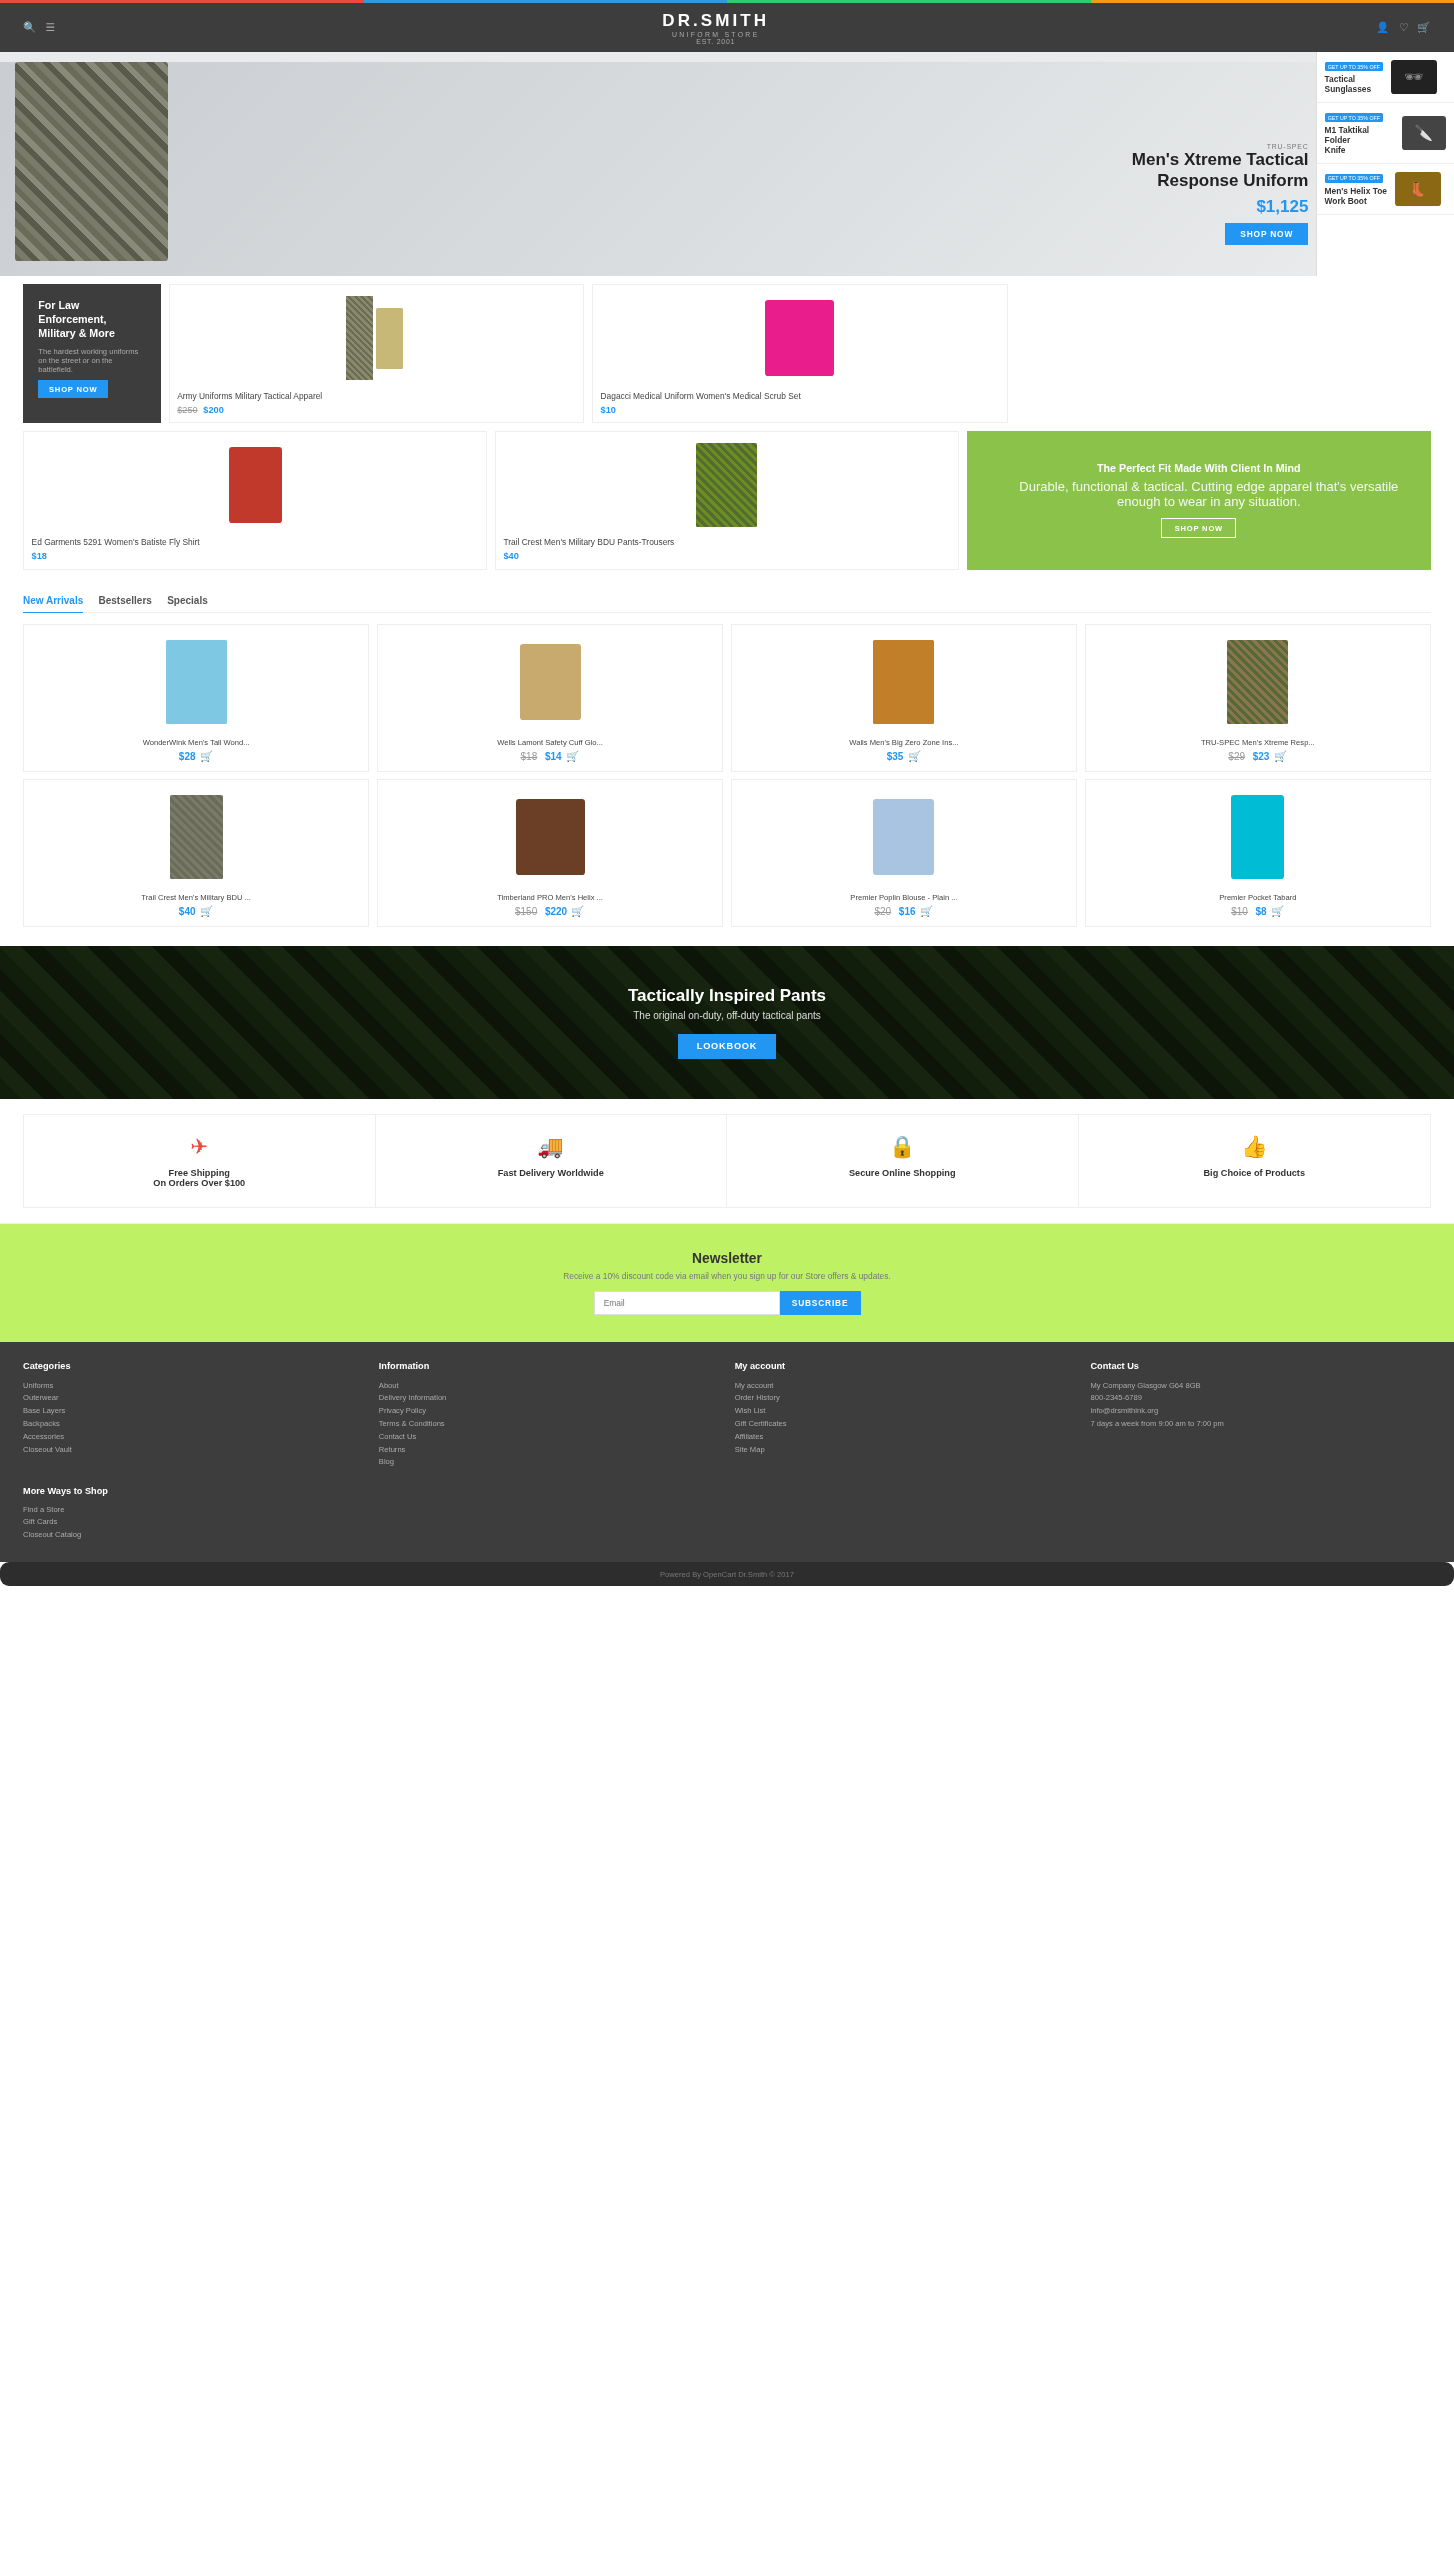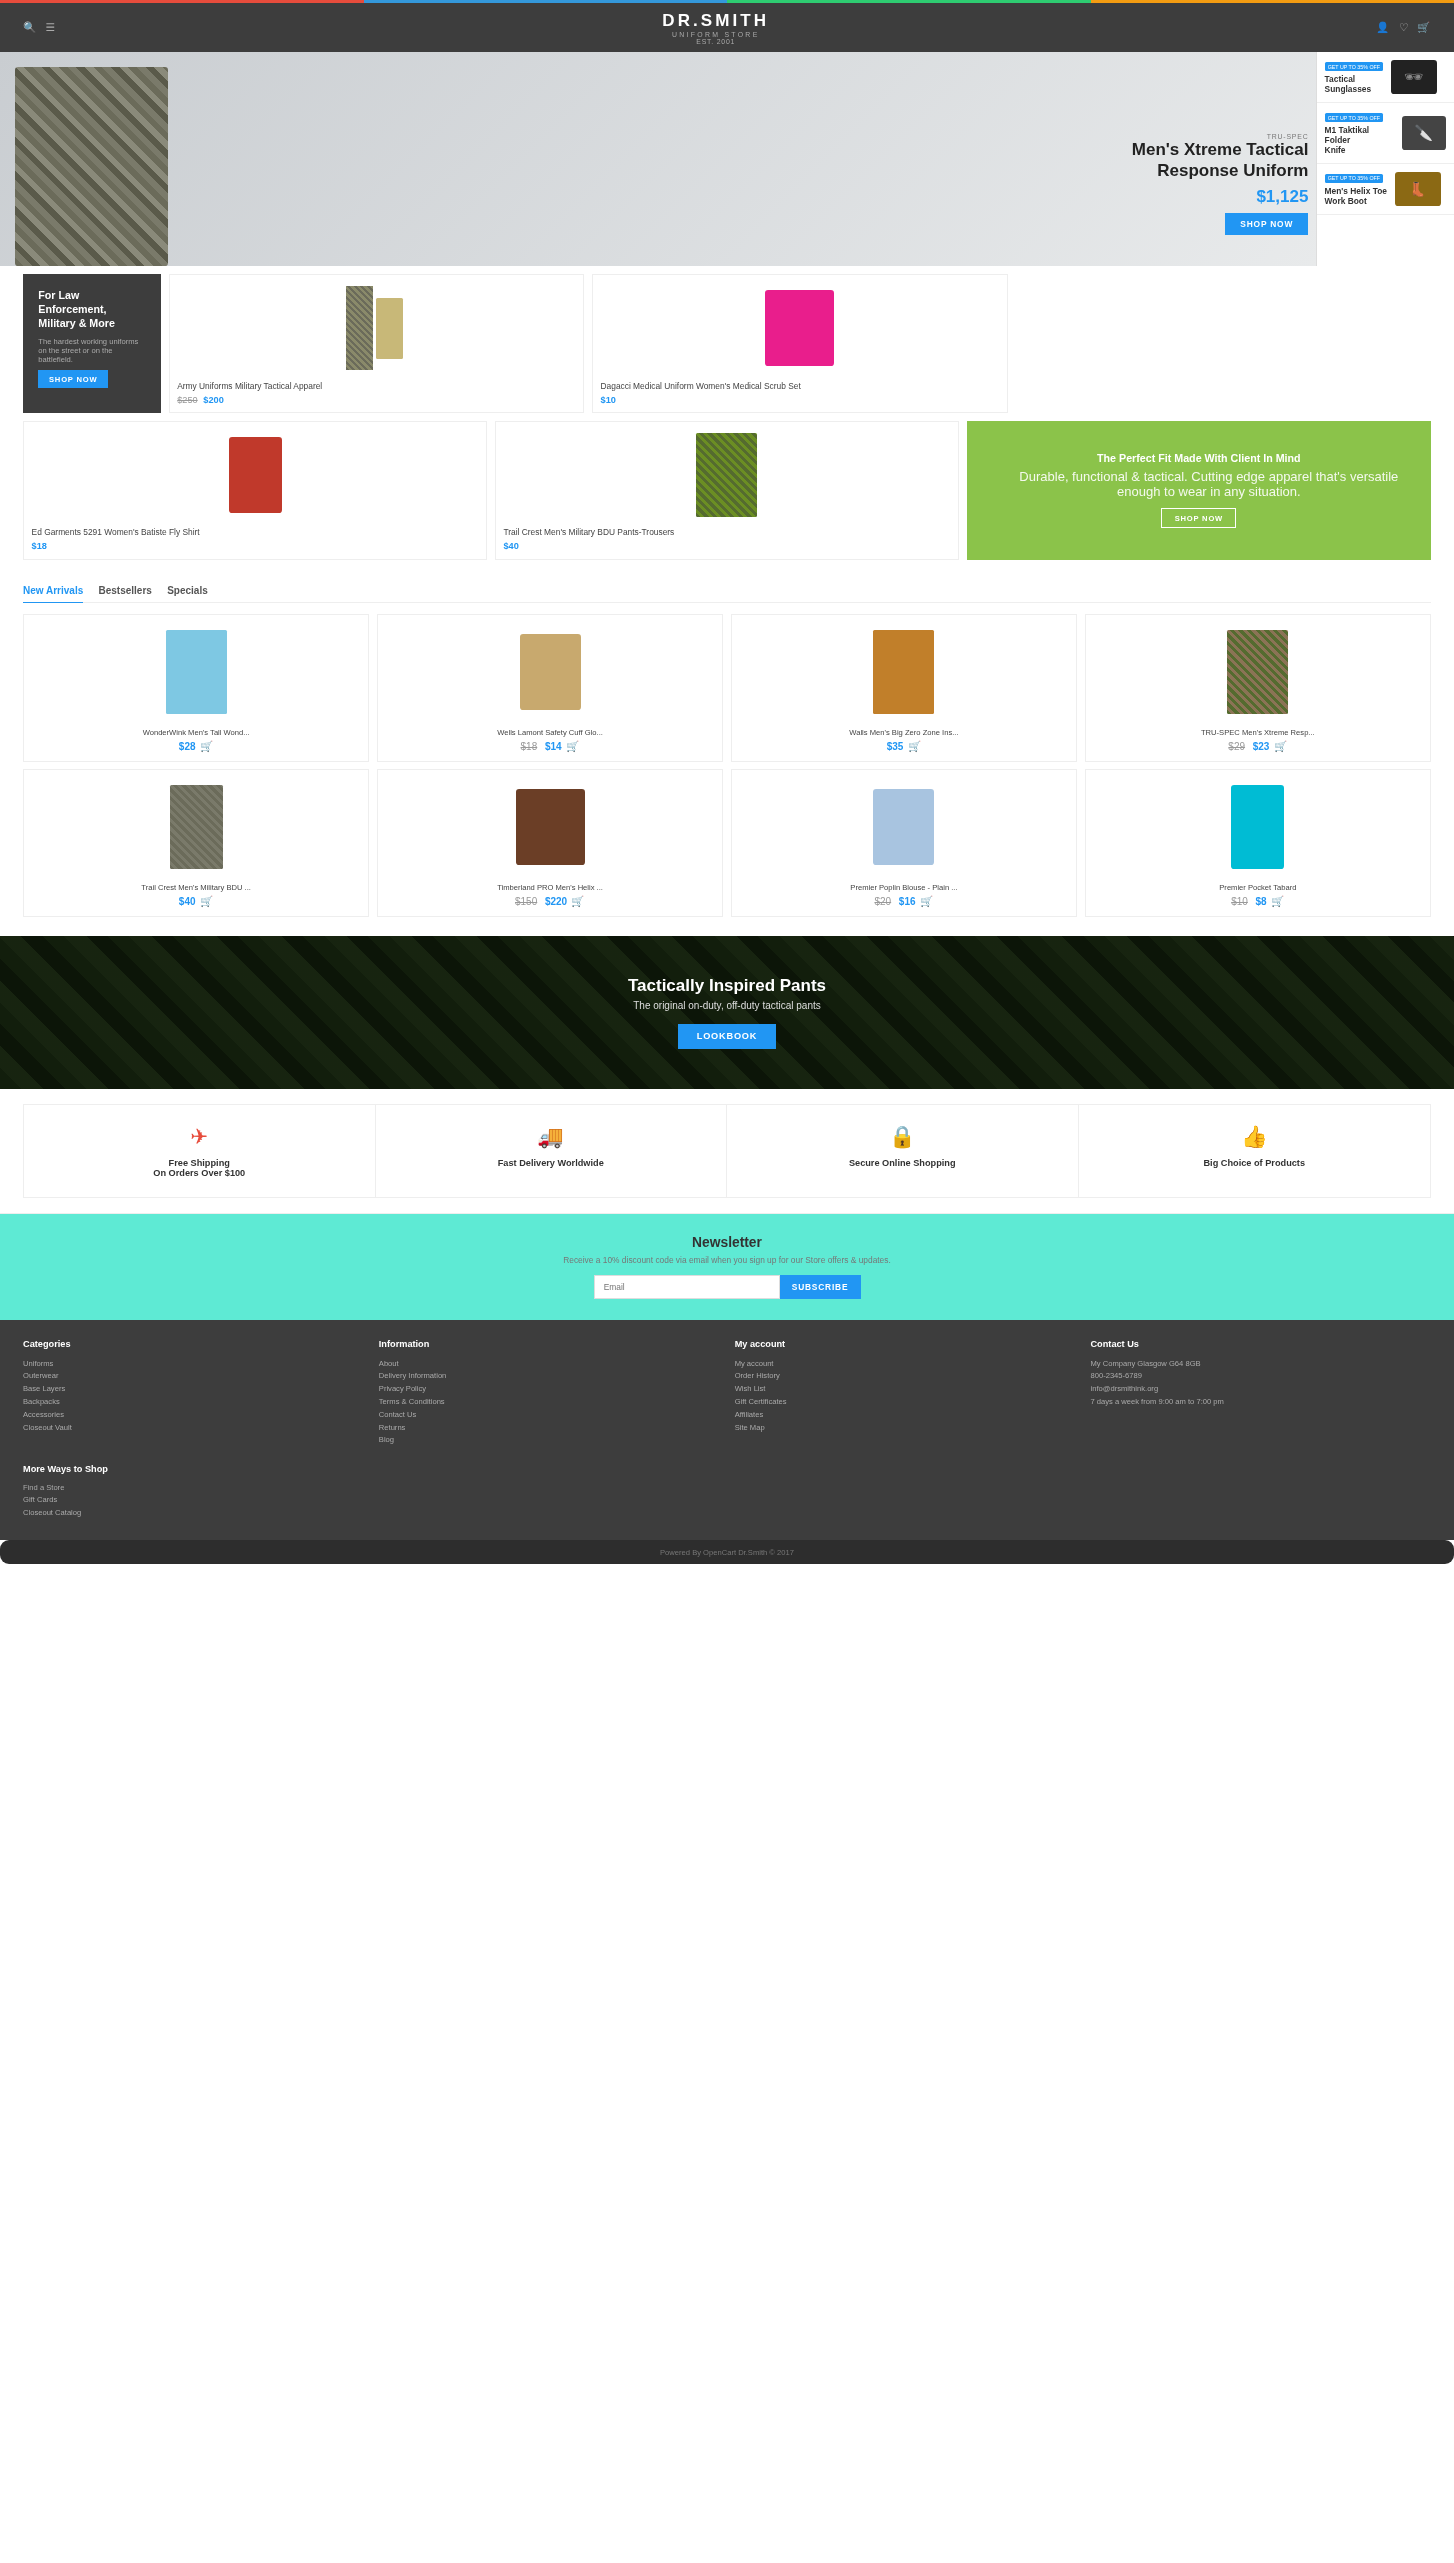--- a/index.html
+++ b/index.html
@@ -24,7 +24,7 @@
 
     
     .hero { display: flex; background: #e8eaeb; }
-    .hero-main { flex: 1; position: relative; background: linear-gradient(135deg, #c9cdd1, #e8eaeb); min-height: 214px; display: flex; align-items: flex-end; overflow: hidden; }
+    .hero-main { flex: 1; position: relative; background: linear-gradient(135deg, #c9cdd1, #e8eaeb); min-height: 214px; display: flex; overflow: hidden; margin-top: 10px; }
     .hero-figure { width: 168px; margin-left: 15.3px; }
     .hero-camo { width: 153px; height: 199px; background: repeating-linear-gradient(45deg, #6b6b5a 0px, #6b6b5a 6.1px, #7a7a6a 6.1px, #7a7a6a 12.2px, #5a5a4a 12.2px, #5a5a4a 18.3px, #8a8a7a 18.3px, #8a8a7a 24.5px); border-radius: 3.1px; }
     .hero-text { position: absolute; right: 7.6px; bottom: 31px; text-align: right; }

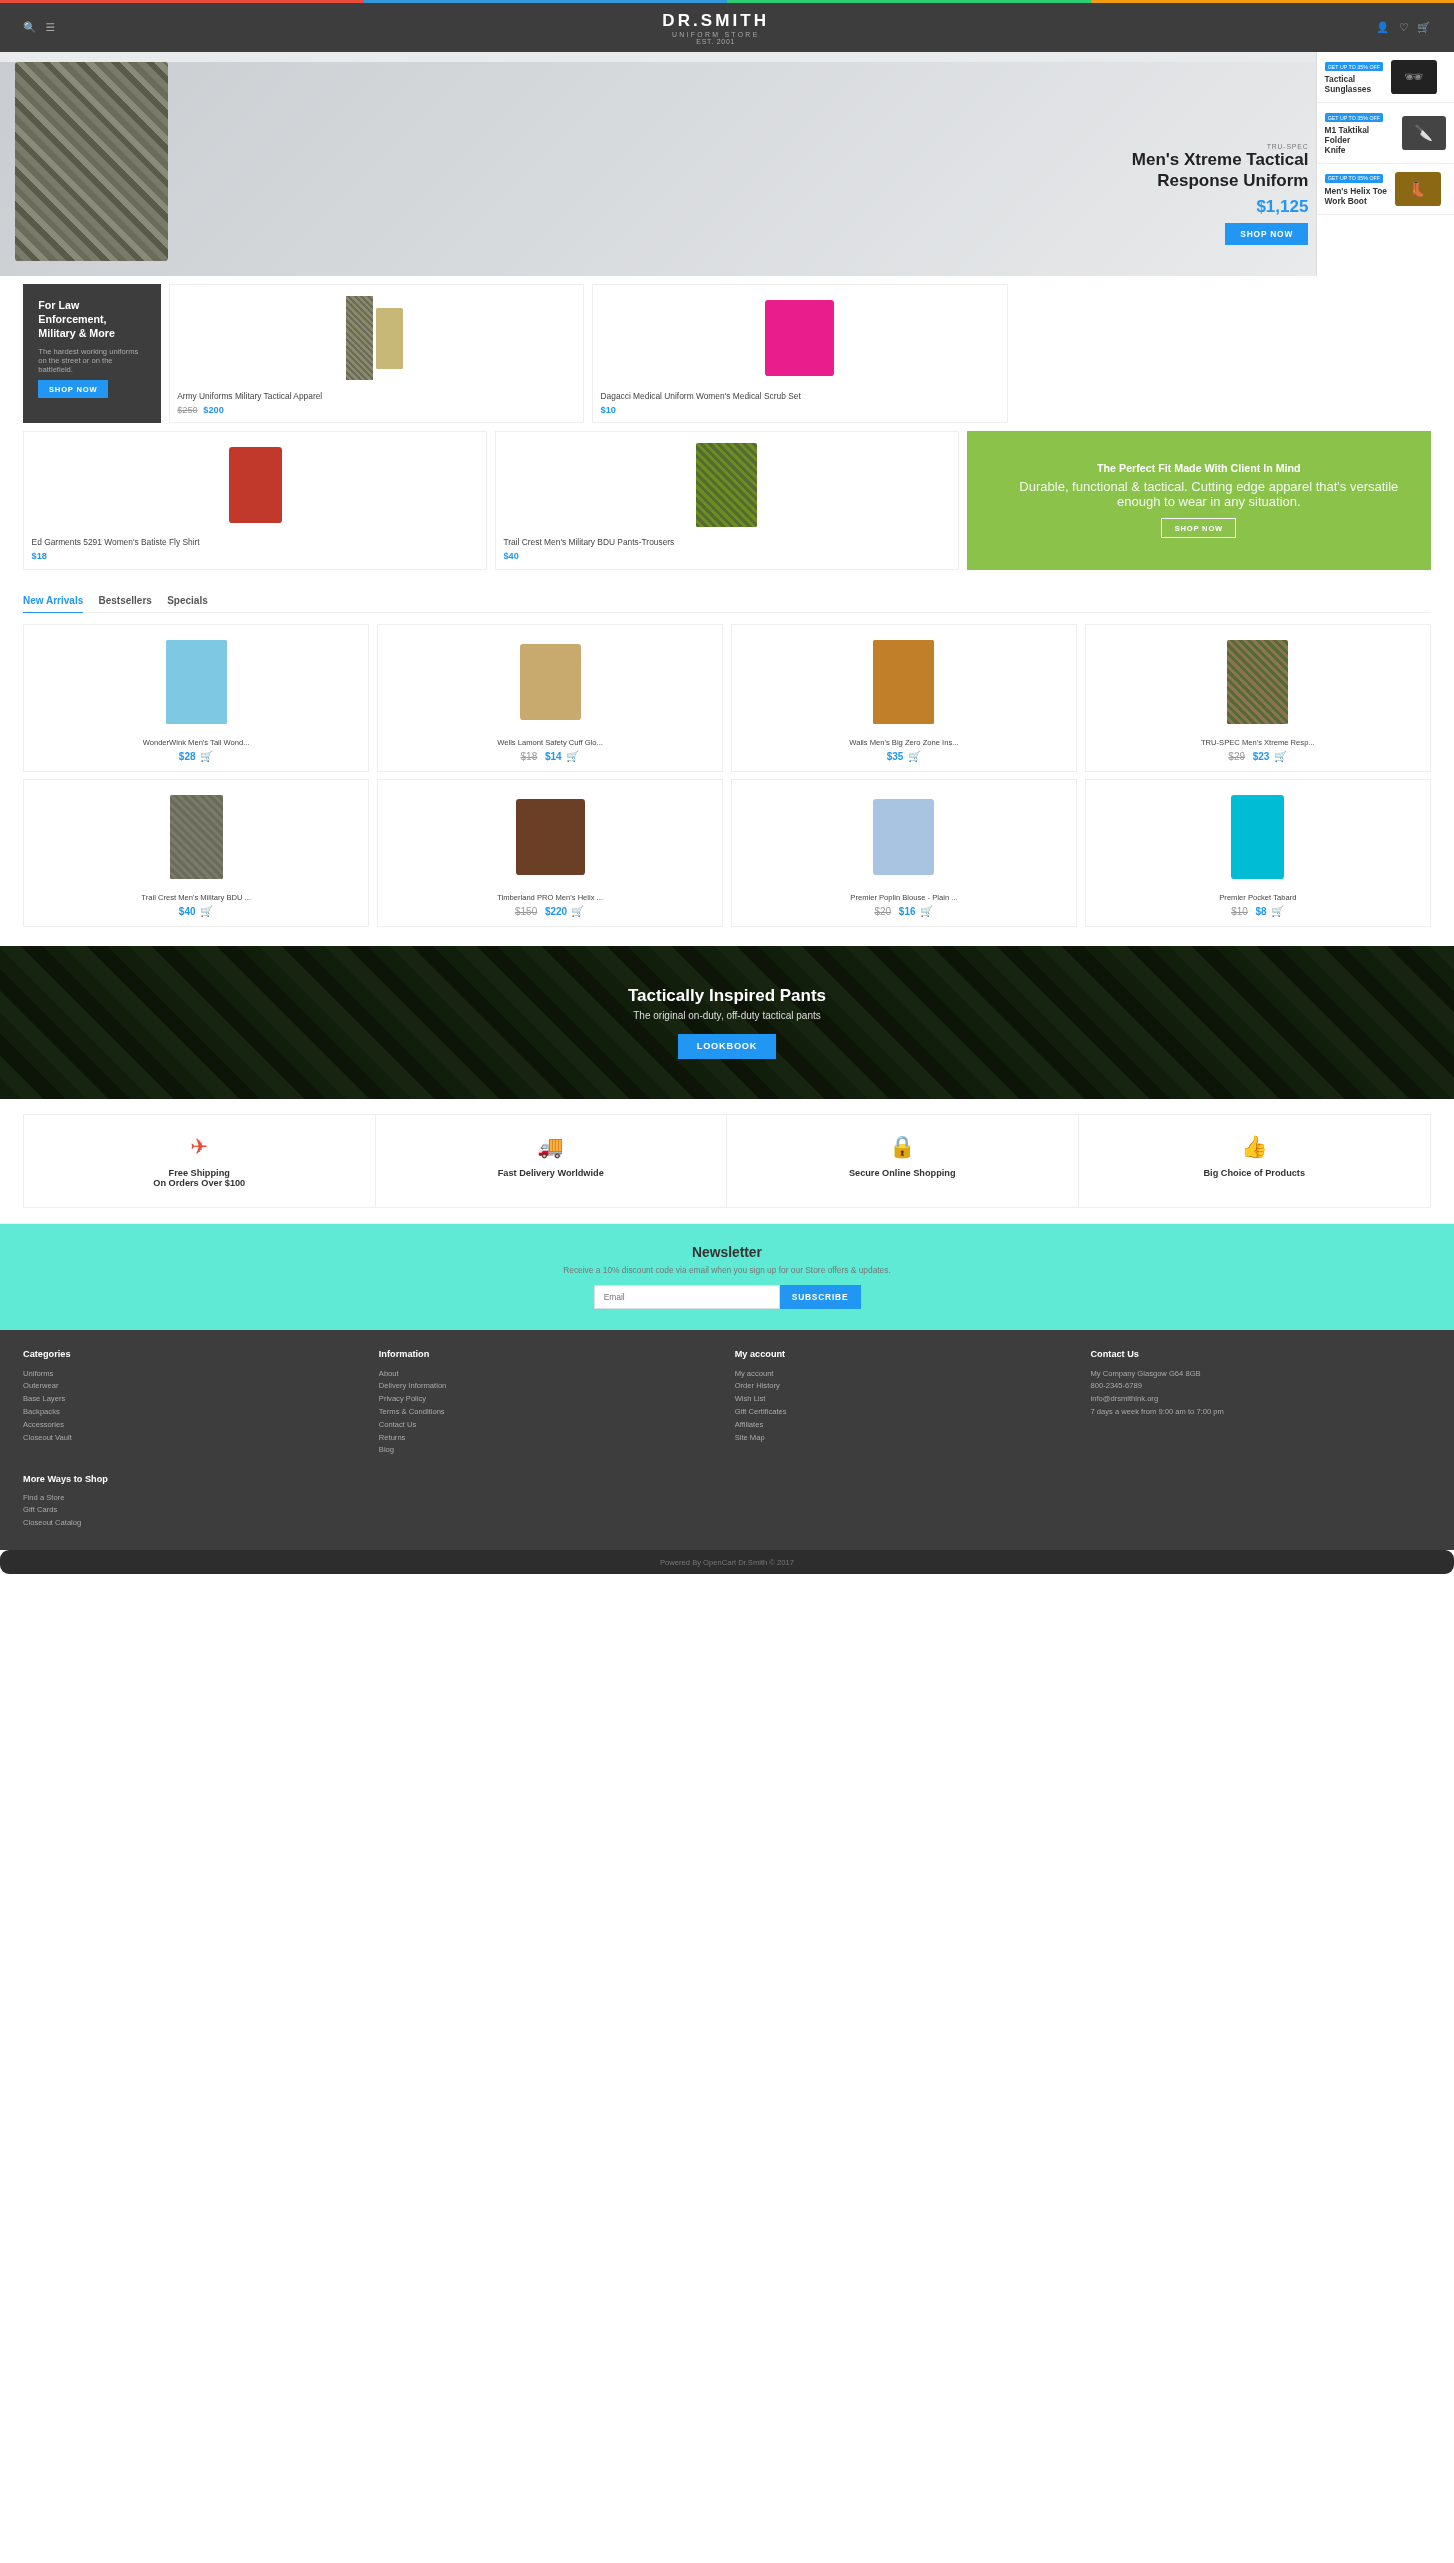--- a/index.html
+++ b/index.html
@@ -92,7 +92,7 @@
     .feature-title { font-size: 9.2px; font-weight: bold; color: #333; }
 
     
-    .newsletter { padding: 21px; text-align: center; background: #5eead4; border-top: 0.8px solid #eee; }
+    .newsletter { padding: 27px; text-align: center; background: #bef264; border-top: 0.8px solid #eee; }
     .newsletter h3 { font-size: 13.8px; font-weight: bold; margin-bottom: 4.6px; }
     .newsletter p { font-size: 8.4px; color: #777; margin-bottom: 10.7px; }
     .newsletter-form { display: flex; justify-content: center; gap: 0; max-width: 267px; margin: 0 auto; }

